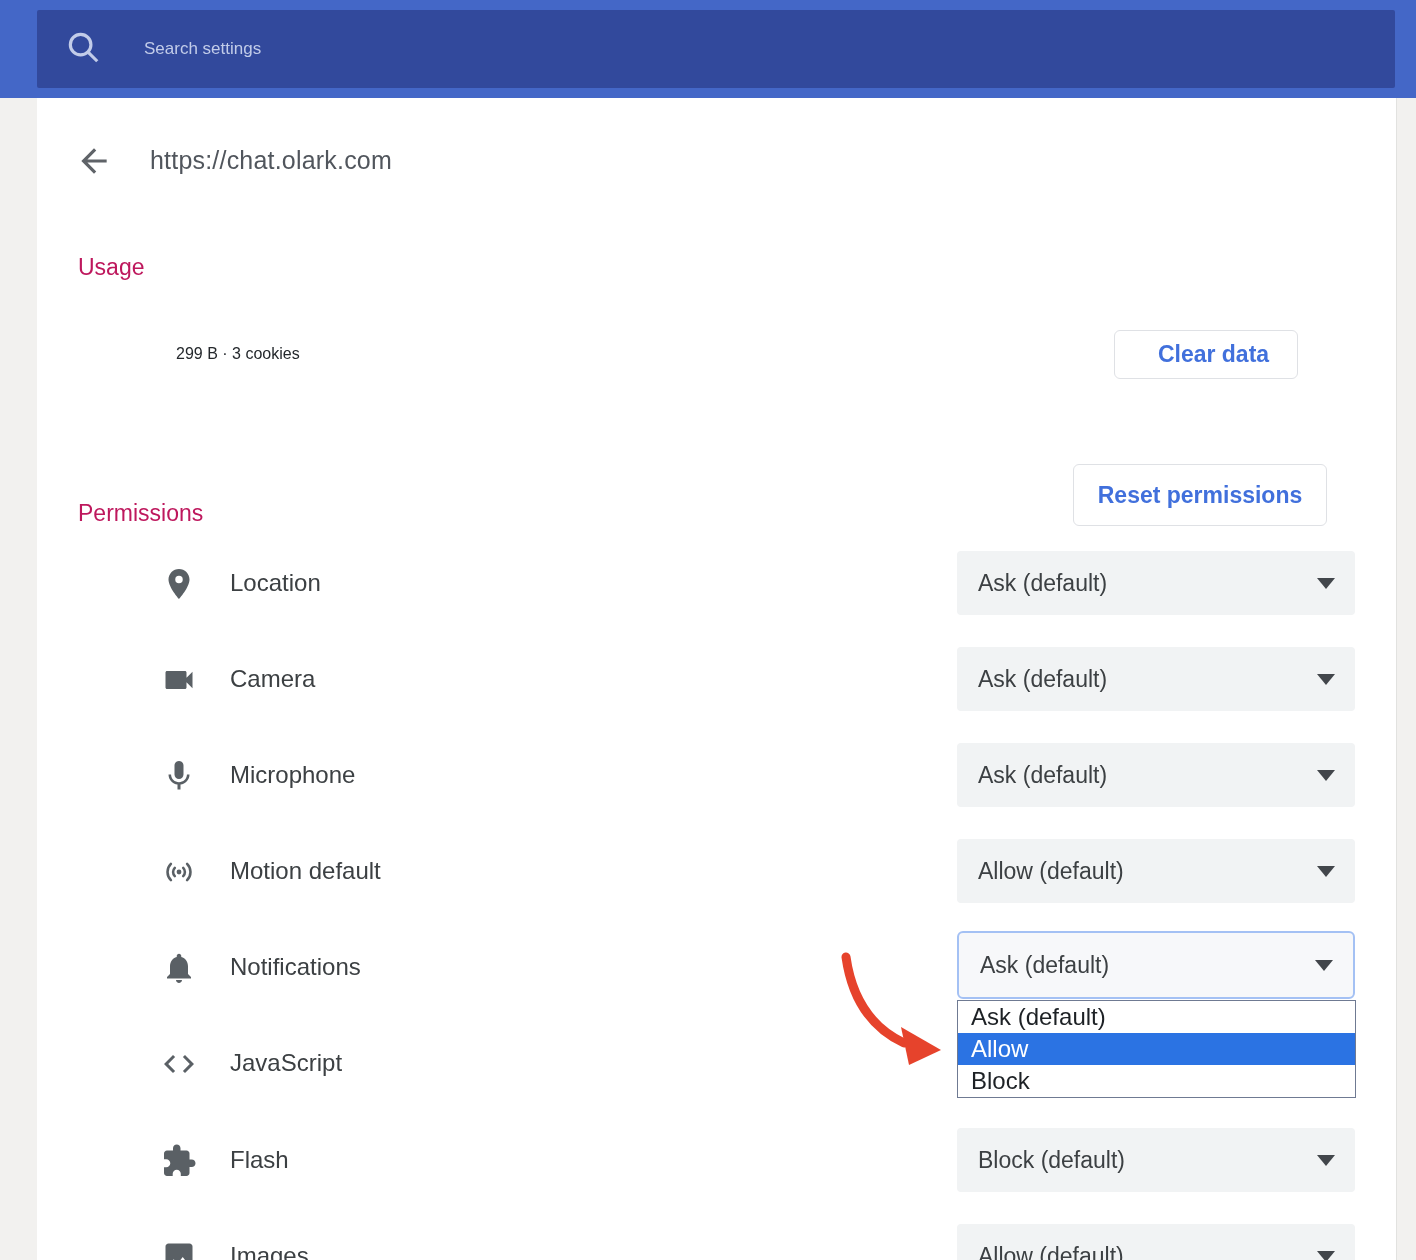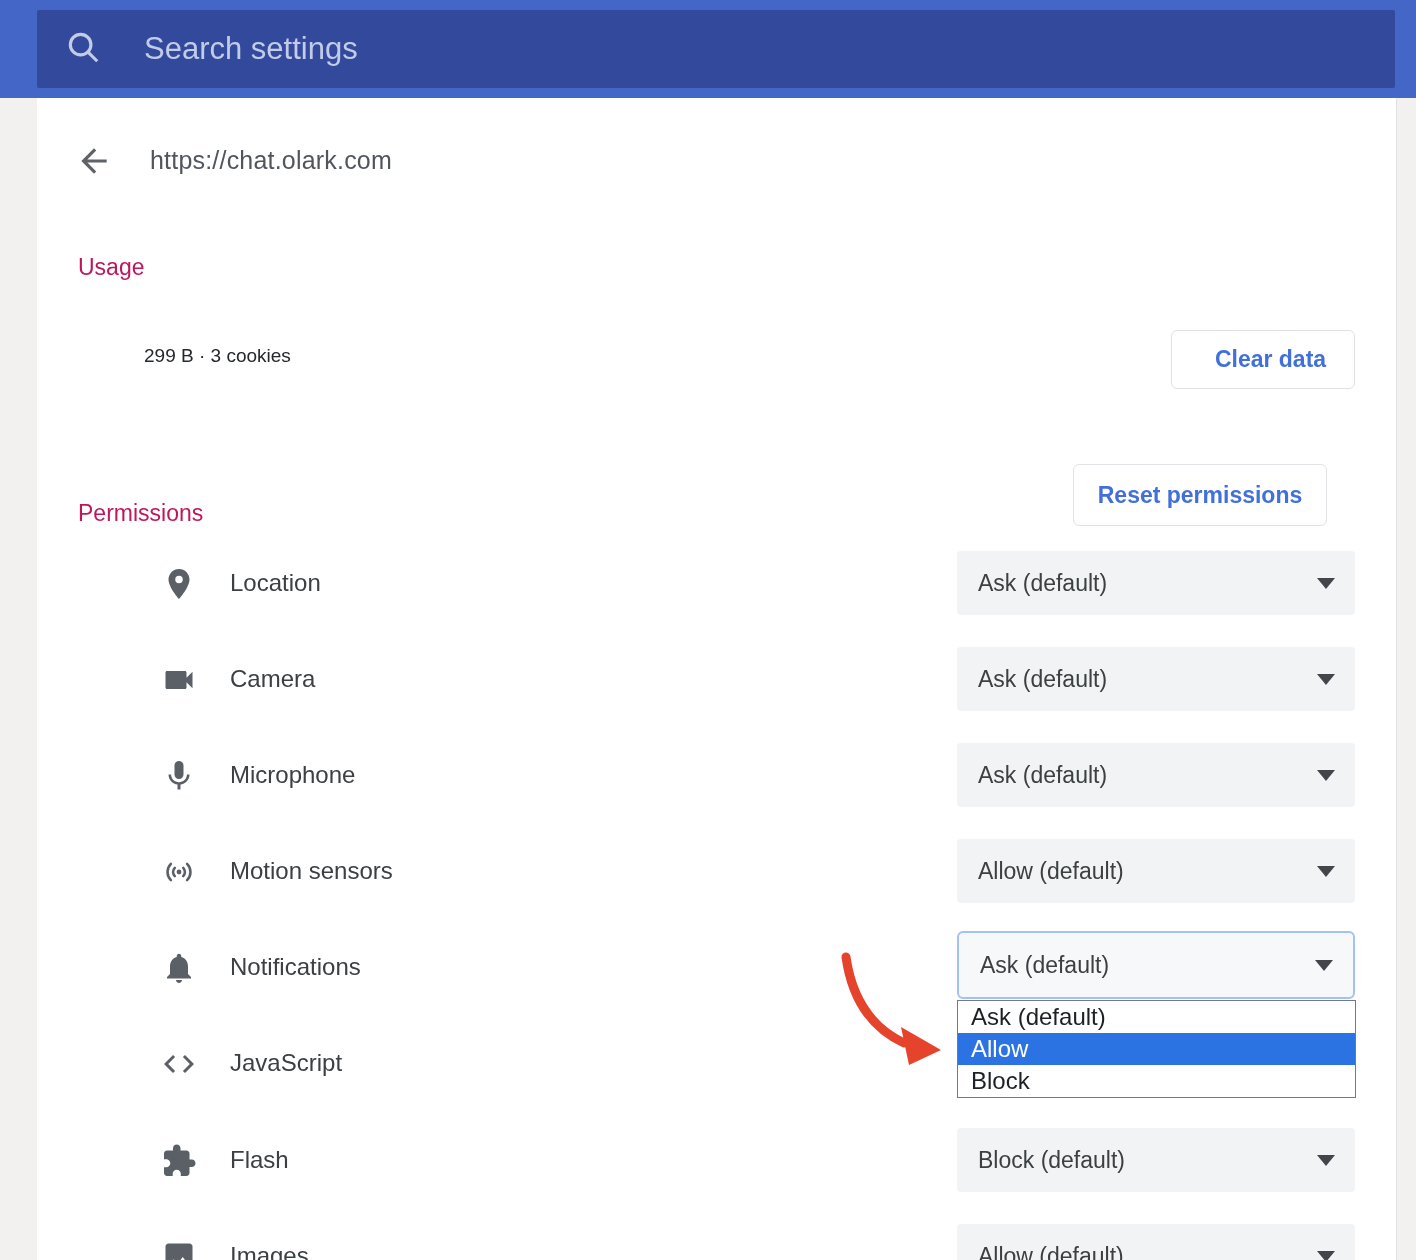--- a/index.html
+++ b/index.html
@@ -10,7 +10,7 @@
   .header{position:absolute;left:0;top:0;width:1416px;height:98px;background:#4467c7;}
   .search-box{position:absolute;left:37px;top:10px;width:1358px;height:78px;background:#32499c;border-radius:2px;display:flex;align-items:center;}
   .search-box .mag{margin-left:27px;flex:0 0 auto;}
-  .search-input{margin-left:40px;background:transparent;border:none;outline:none;color:#dfe5f5;font-size:31px;font-family:"Liberation Sans",sans-serif;width:900px;}
+  .search-input{margin-left:40px;background:transparent;border:none;outline:none;color:#dfe5f5;font-size:17px;font-family:"Liberation Sans",sans-serif;width:900px;}
   .search-input::placeholder{color:#c2cce9;opacity:1;}
 
   

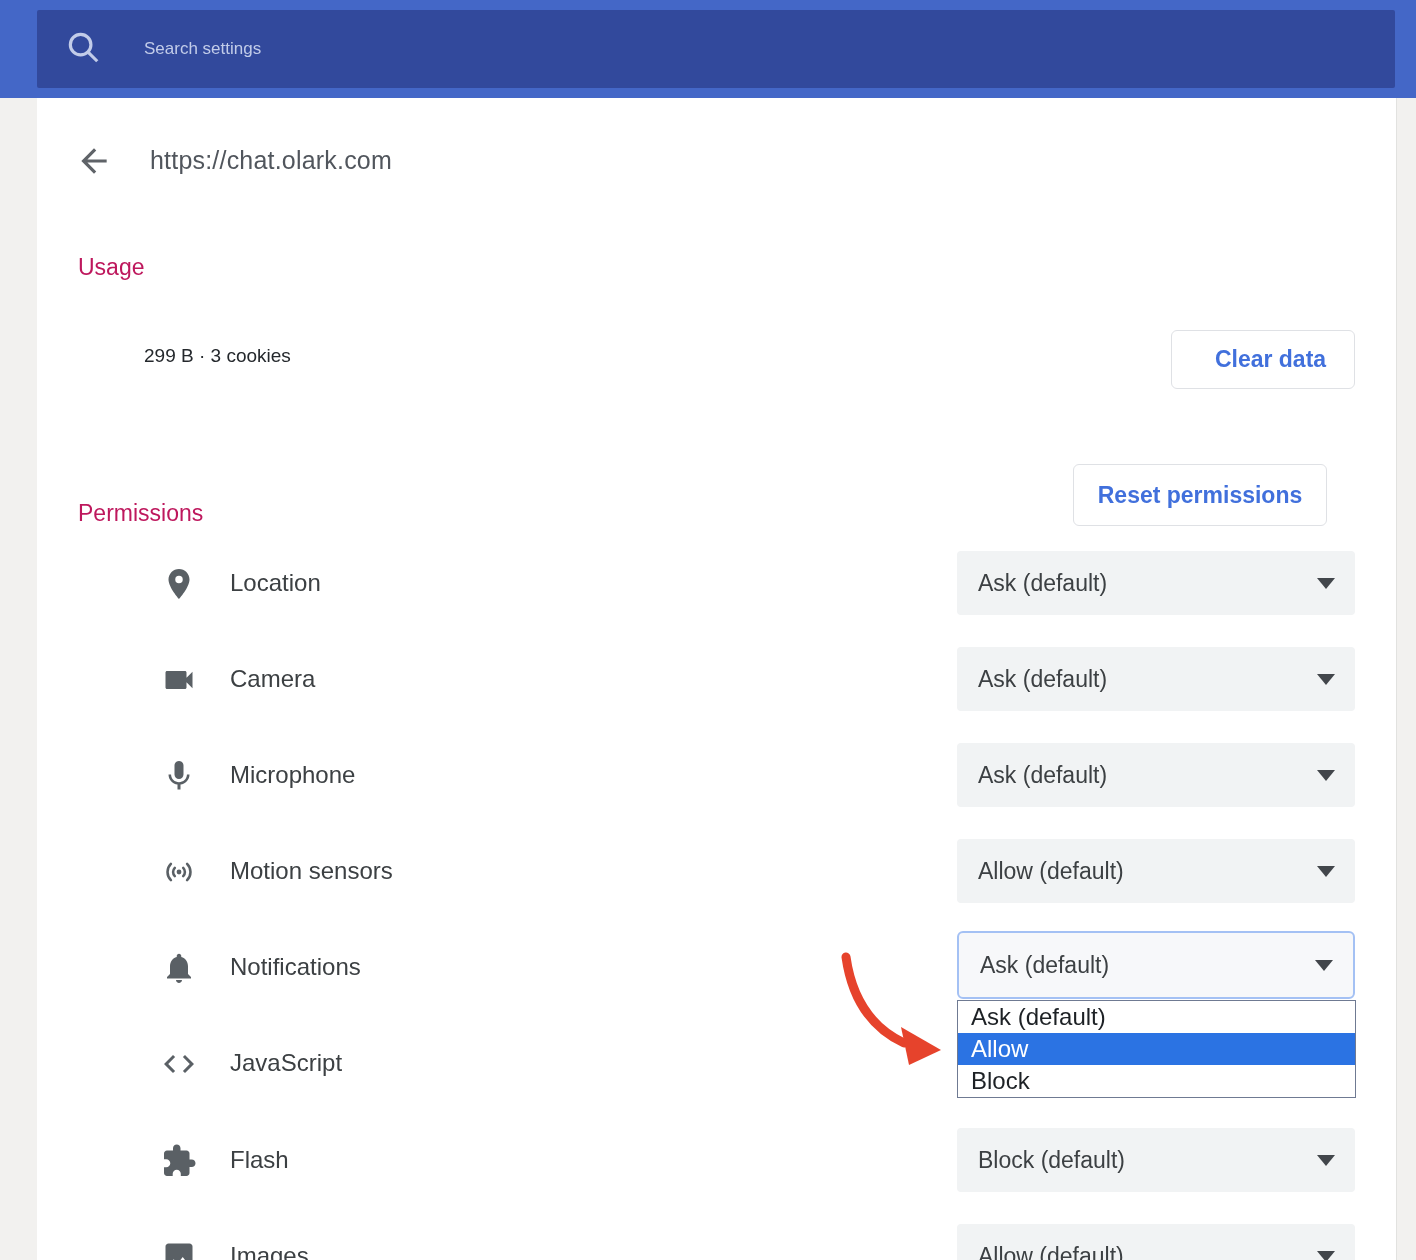--- a/index.html
+++ b/index.html
@@ -23,7 +23,7 @@
 
   .section-label{font-size:23px;font-weight:500;color:#be185d;}
   .usage-label{left:78px;top:254px;}
-  .usage-value{left:144px;top:345px;font-size:19px;color:#24282c;}
+  .usage-value{left:176px;top:345px;font-size:16px;color:#24282c;}
   .permissions-label{left:78px;top:500px;}
 
   .btn{display:flex;align-items:center;justify-content:center;background:#fff;border:1px solid #dfe1e5;border-radius:6px;color:#4170dc;font-size:23px;font-weight:600;cursor:pointer;box-sizing:border-box;}

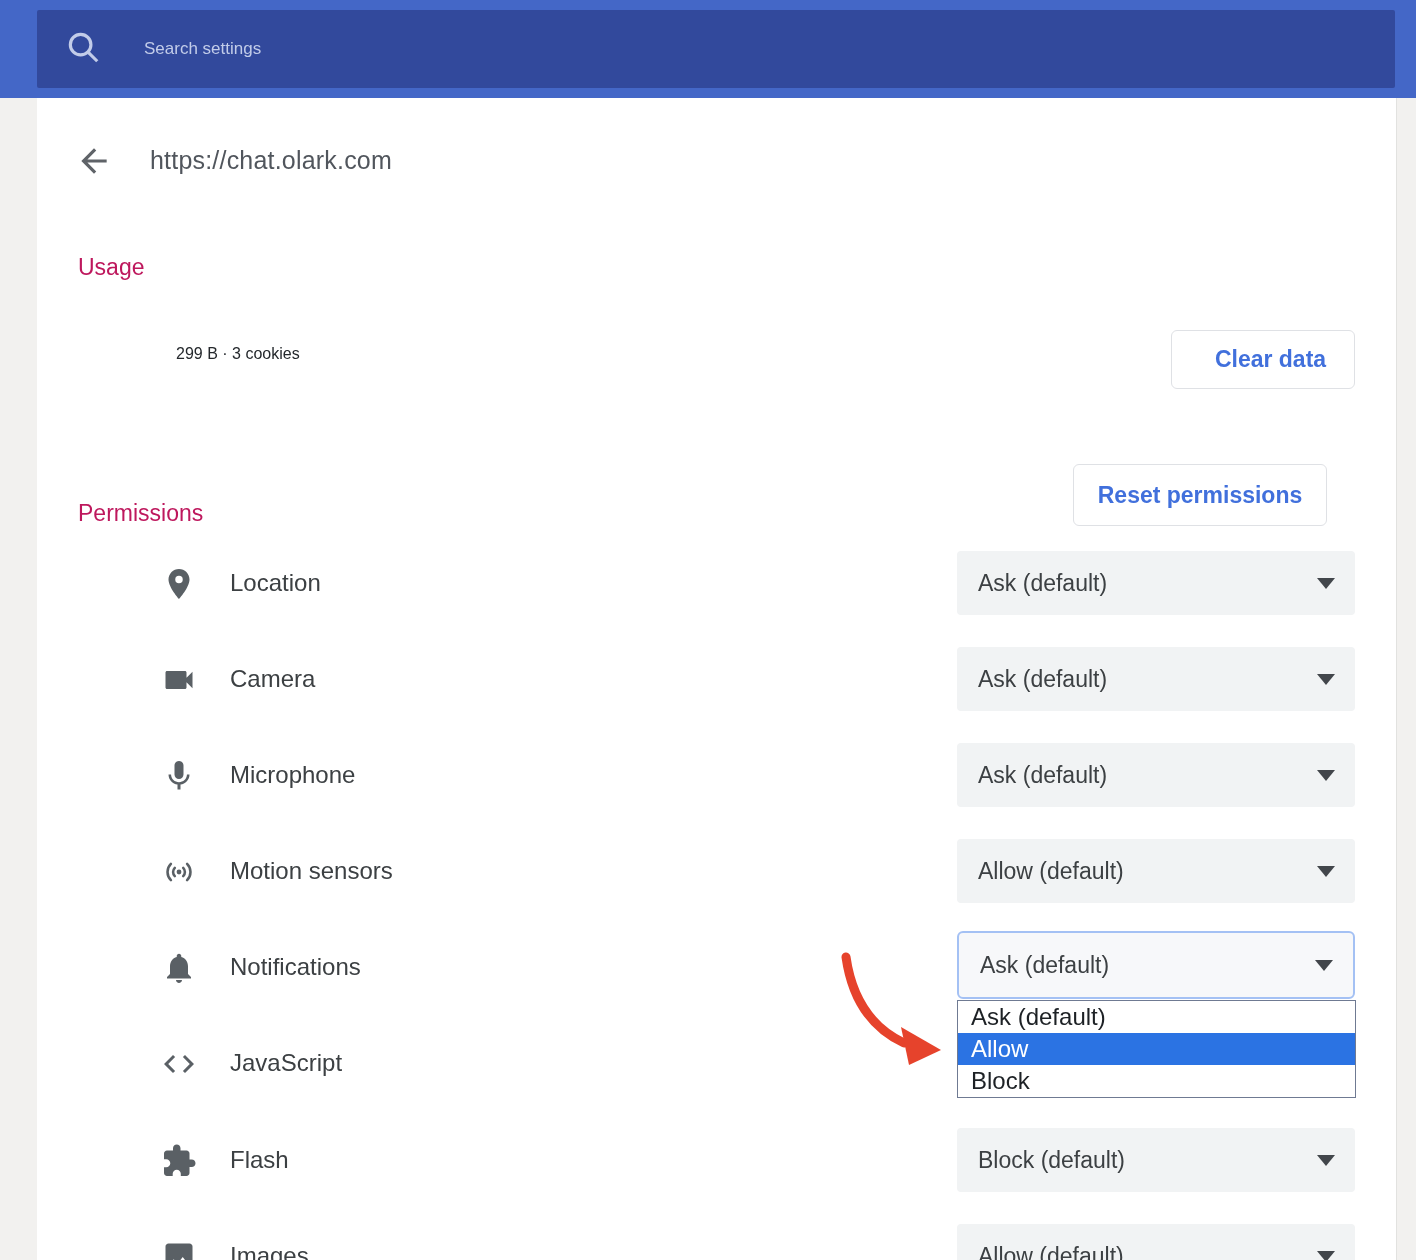--- a/index.html
+++ b/index.html
@@ -27,7 +27,7 @@
   .permissions-label{left:78px;top:500px;}
 
   .btn{display:flex;align-items:center;justify-content:center;background:#fff;border:1px solid #dfe1e5;border-radius:6px;color:#4170dc;font-size:23px;font-weight:600;cursor:pointer;box-sizing:border-box;}
-  .clear-data-btn{left:1171px;top:330px;width:184px;height:59px;padding-left:15px;}
+  .clear-data-btn{left:1114px;top:330px;width:184px;height:49px;padding-left:15px;}
   .reset-perms-btn{left:1073px;top:464px;width:254px;height:62px;}
 
   

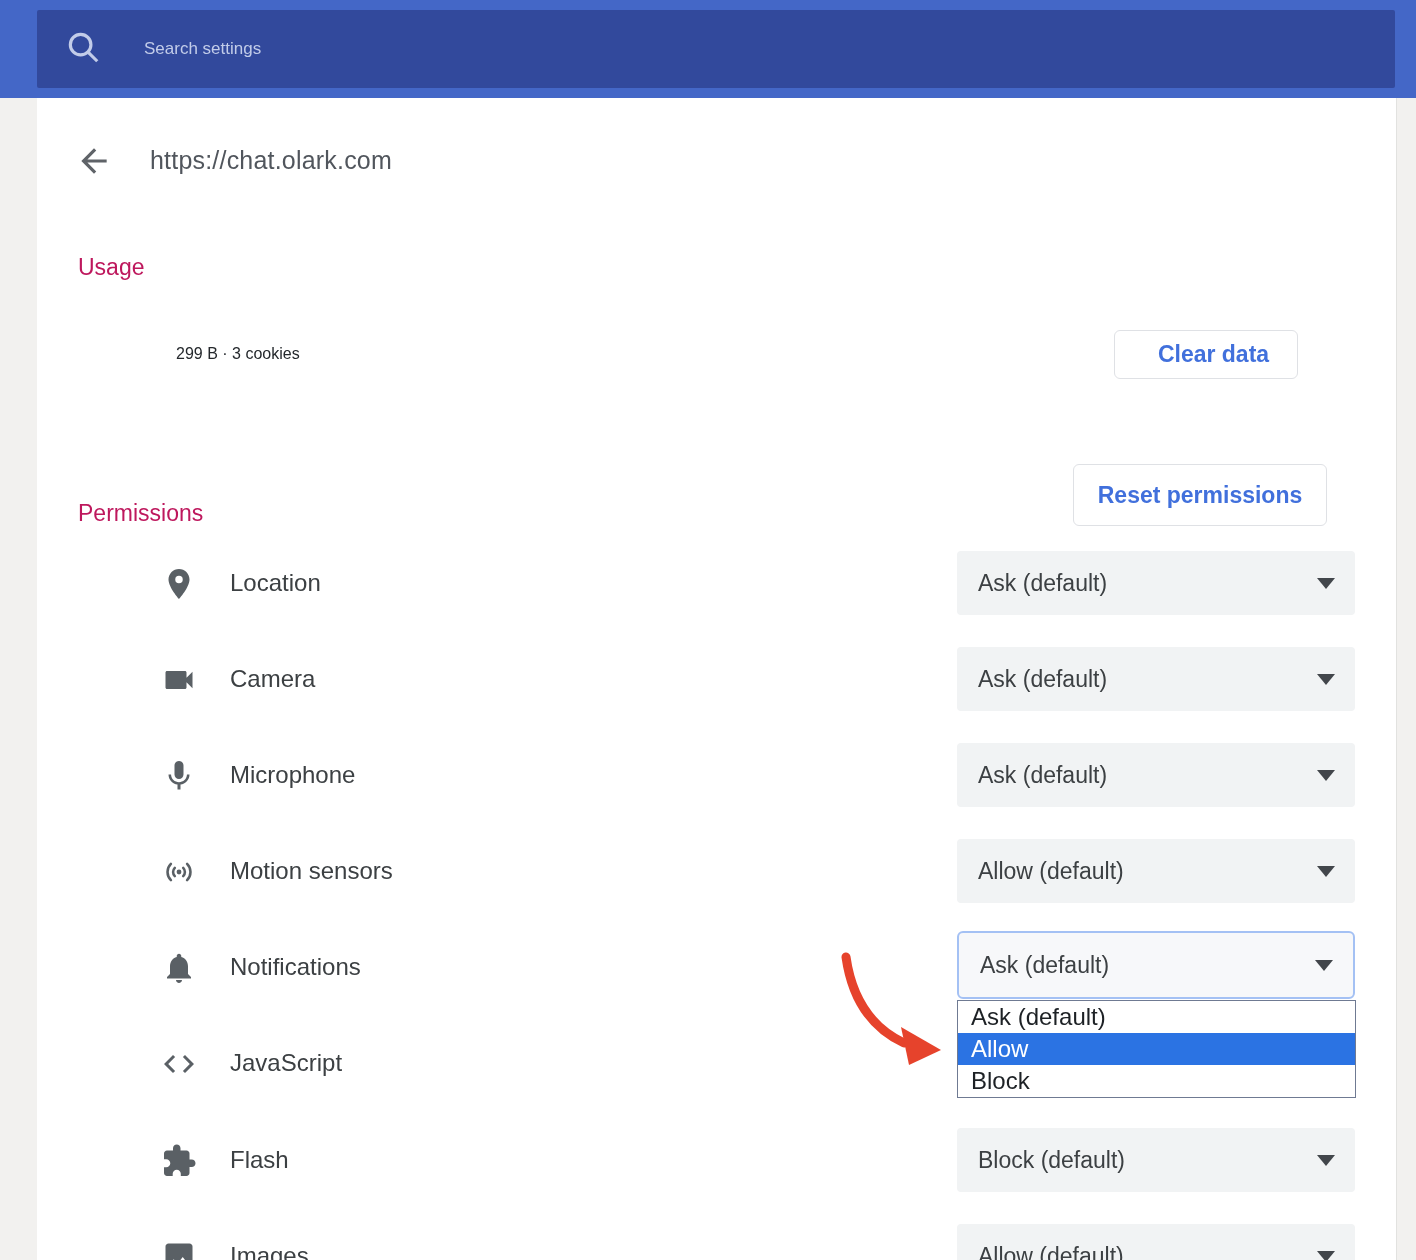--- a/index.html
+++ b/index.html
@@ -125,7 +125,7 @@
       <path d="M17.4 6.6a7.6 7.6 0 010 10.8"></path>
     </svg>
   </div>
-  <div class="abs row-label" style="top:857px;">Motion sensors</div>
+  <div class="abs row-label" style="top:857px;">Motion default</div>
   <div class="abs perm-select" style="top:839px;">
     <span class="val">Allow (default)</span>
     <span class="tri"></span>

